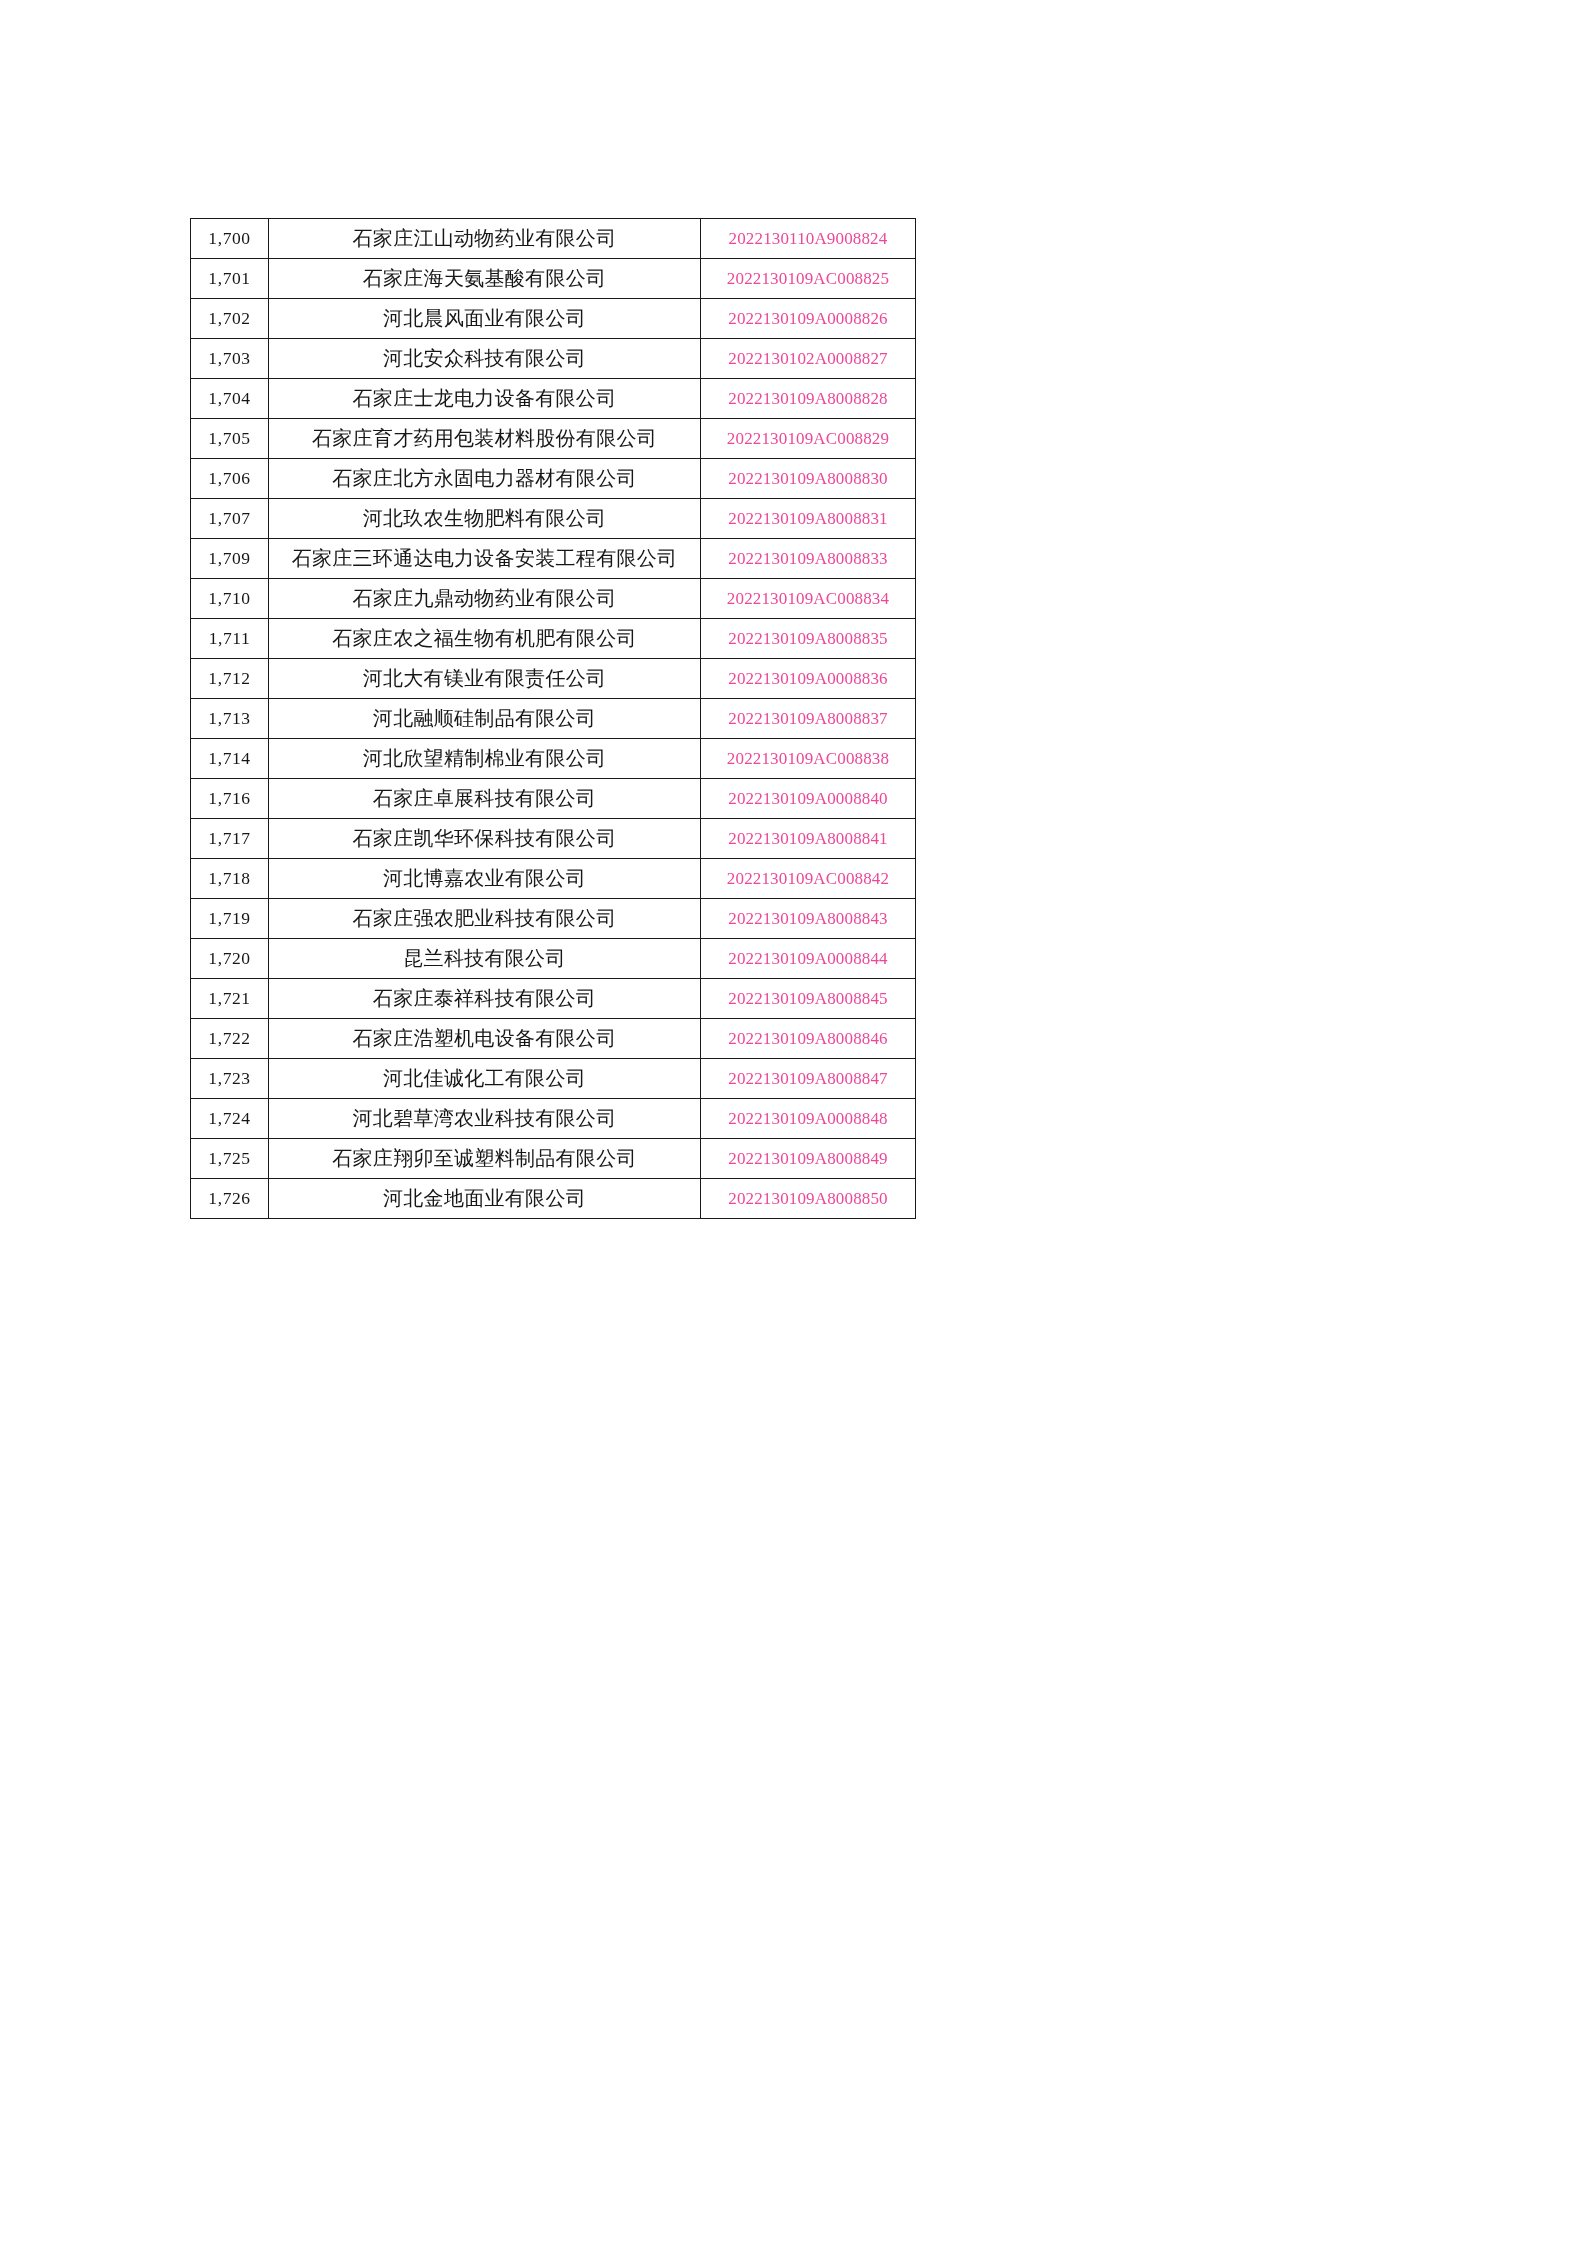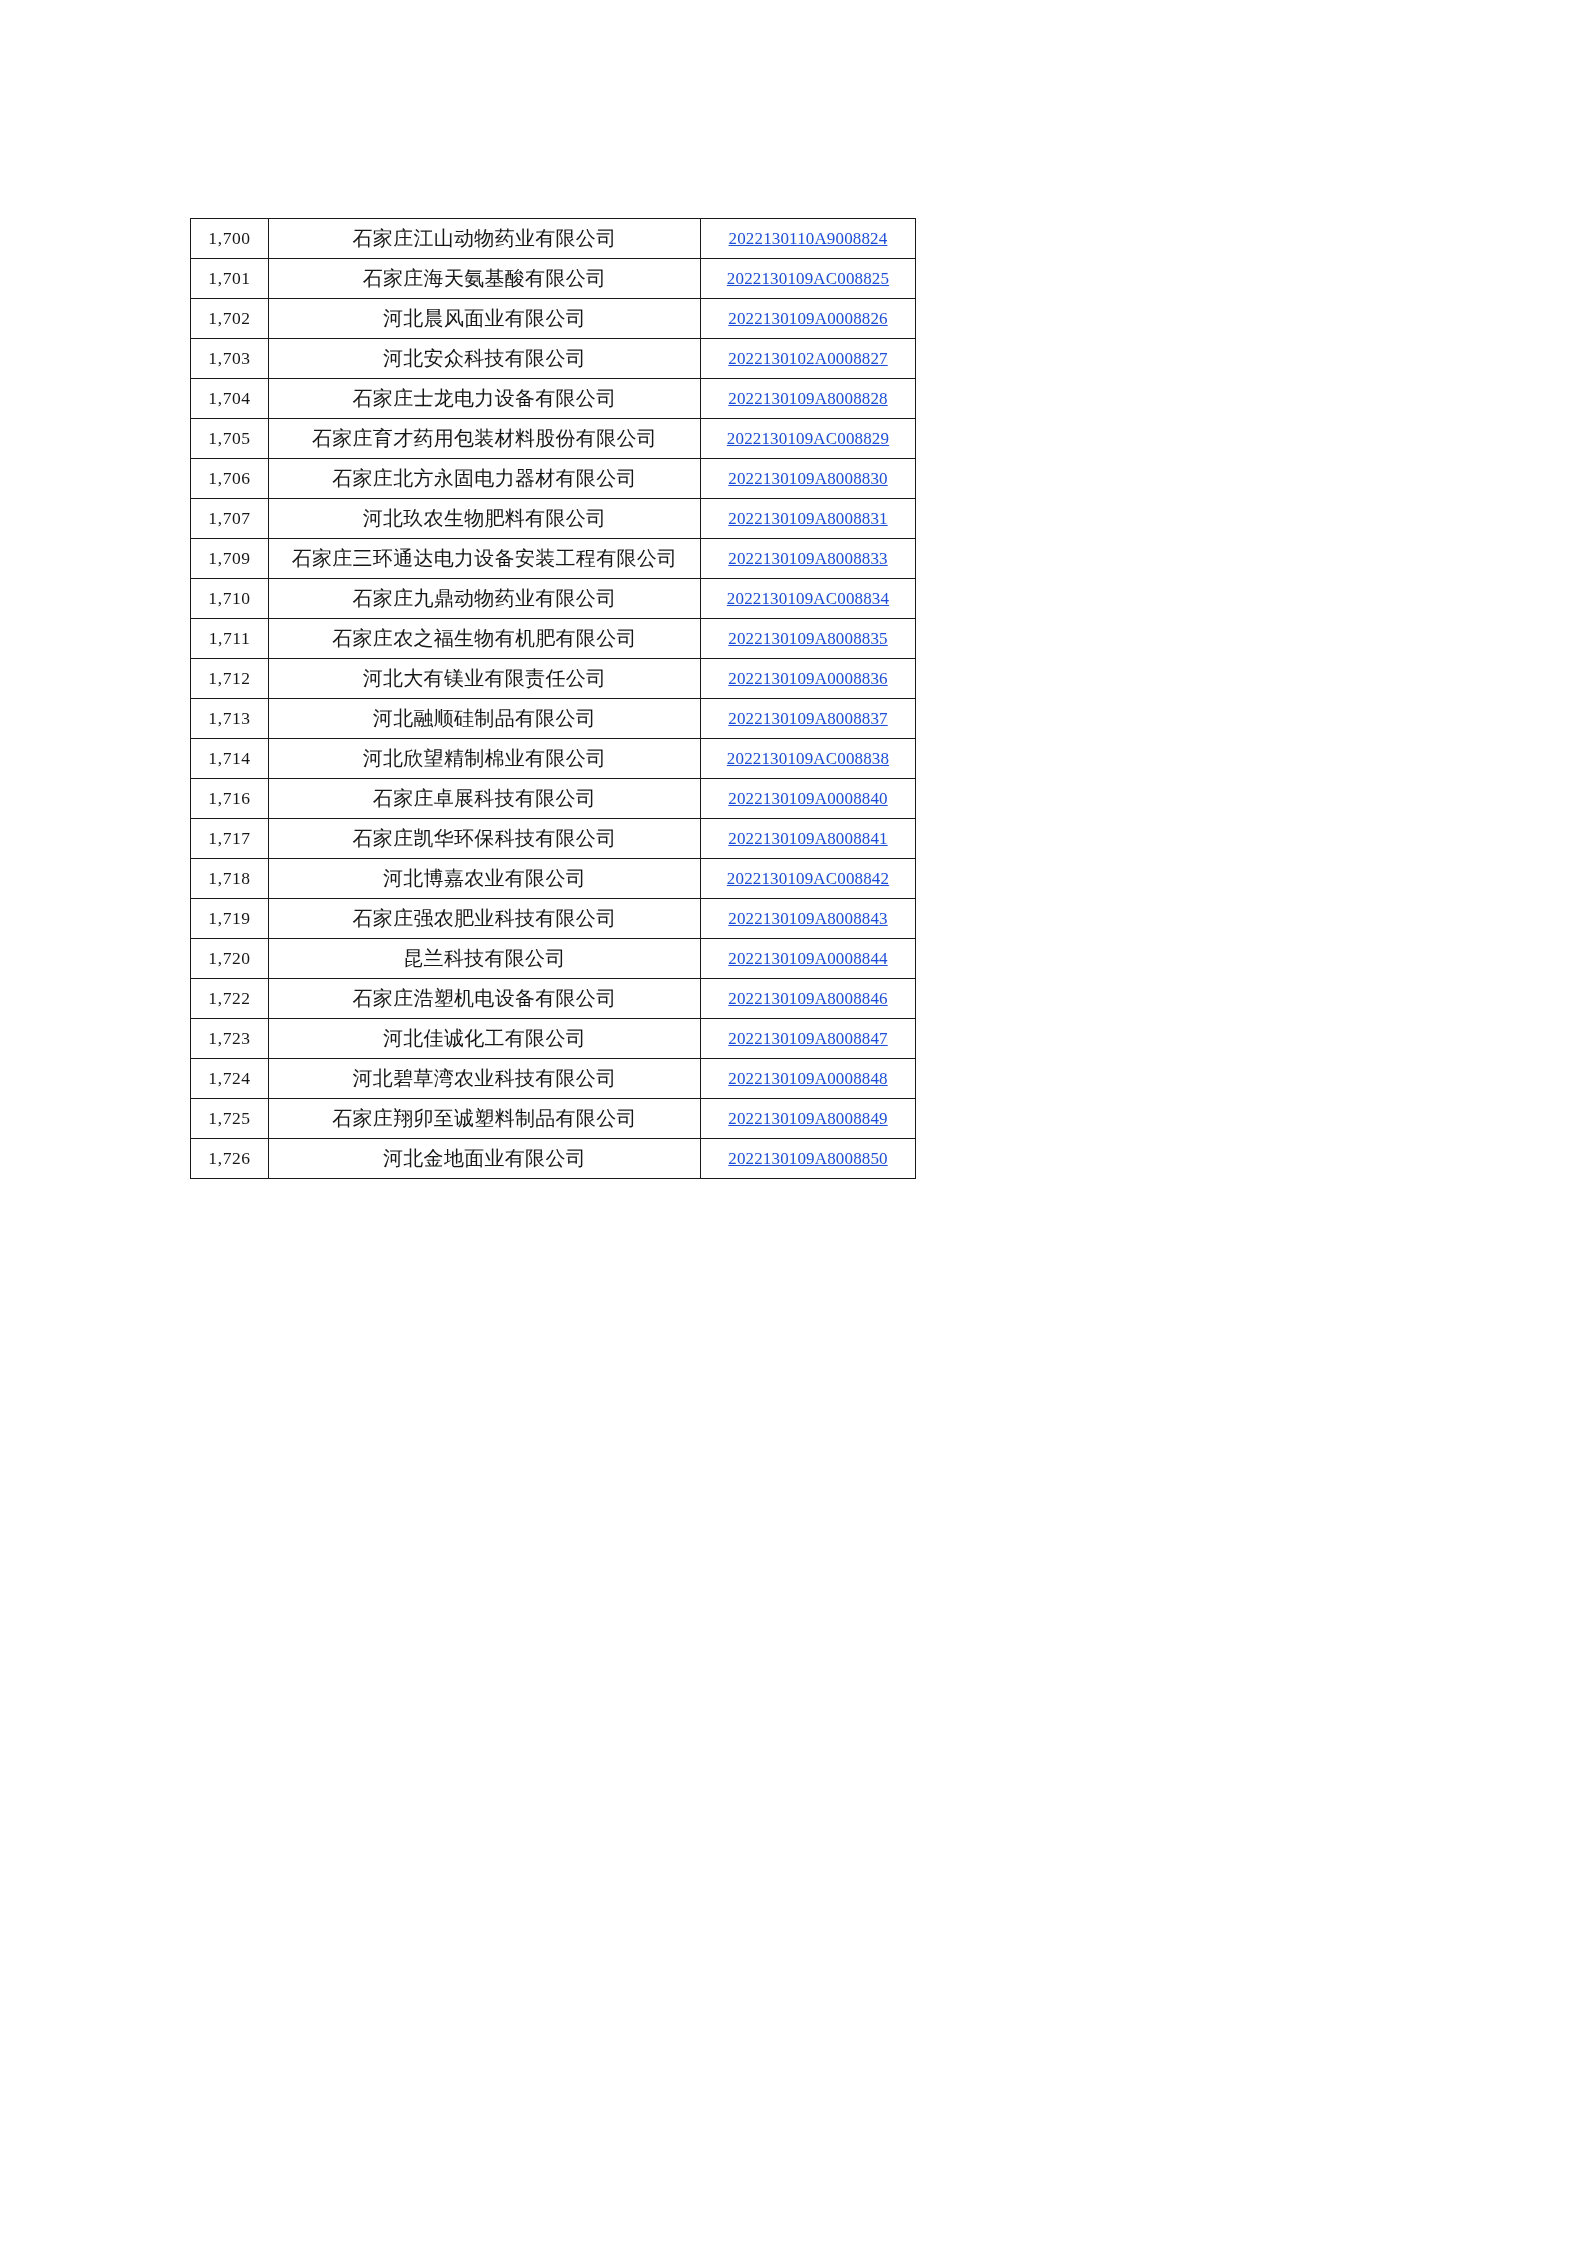--- a/index.html
+++ b/index.html
@@ -69,8 +69,7 @@
   td.cell-code {
     font-size: 17px;
     letter-spacing: 0.15px;
-    color: #1d4ed8;
-    text-decoration: underline;
+    color: #ec4899;
   }
 </style>
 </head>

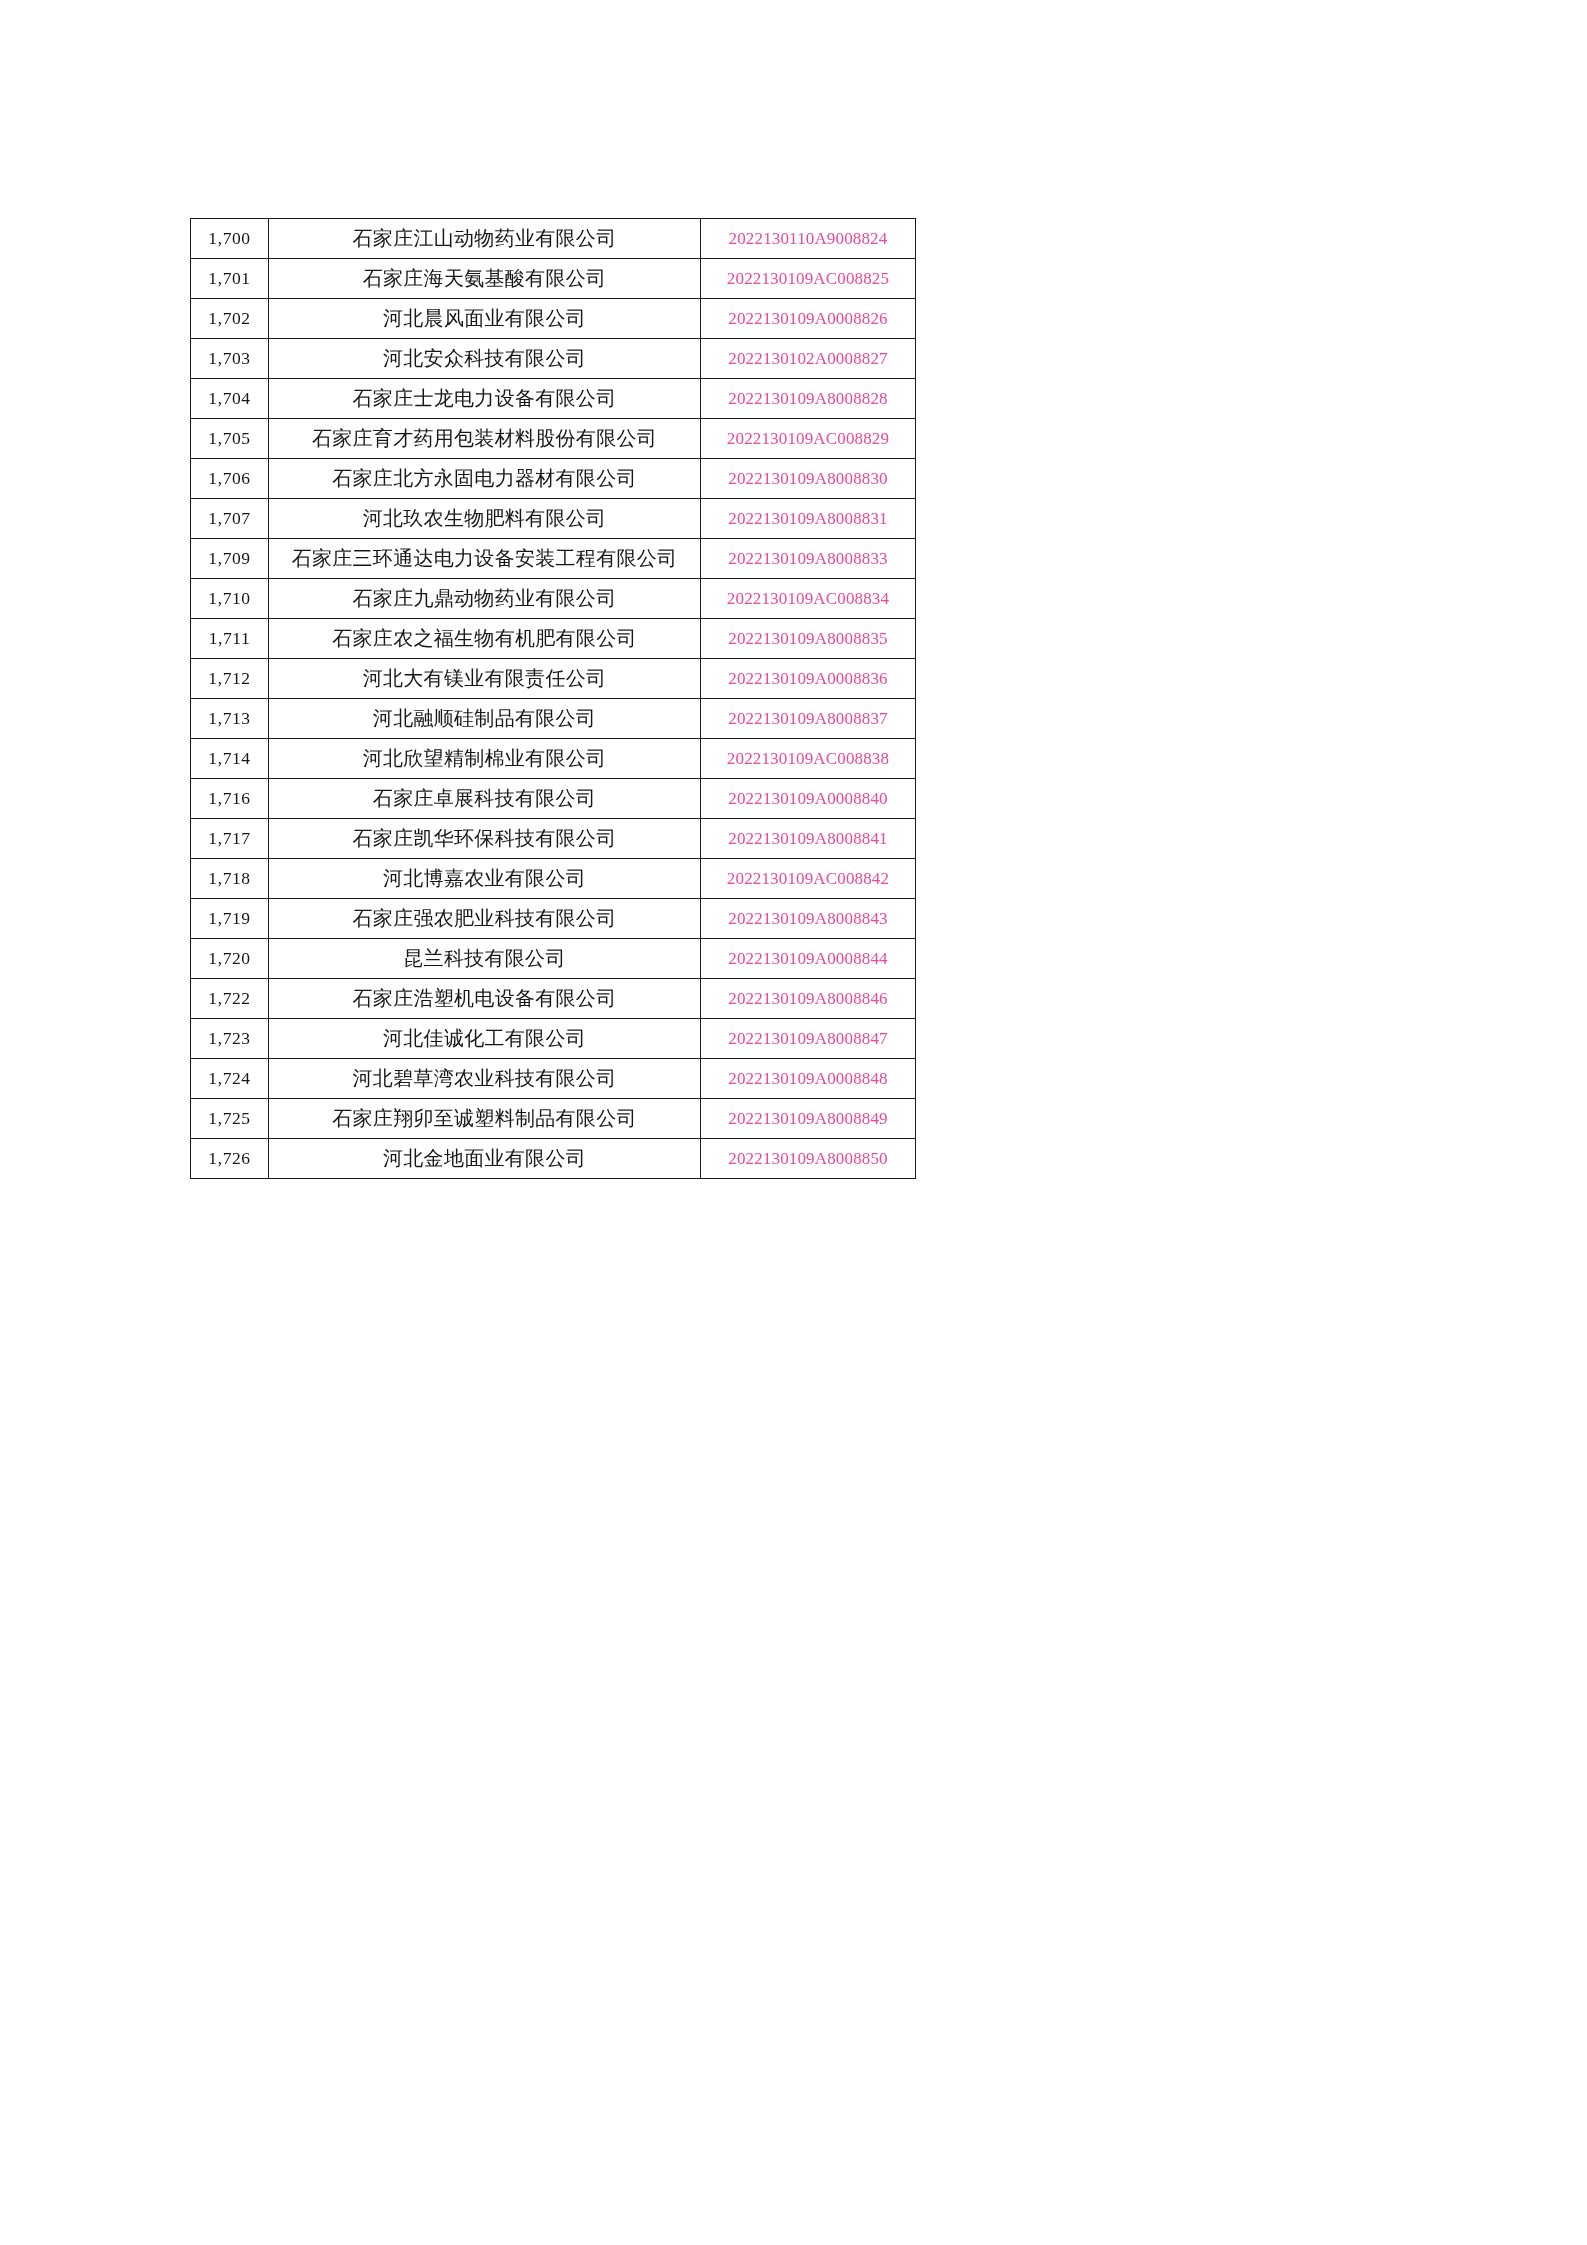--- a/index.html
+++ b/index.html
@@ -180,6 +180,11 @@
             <td class="cell-code">2022130109A0008844</td>
           </tr>
           <tr>
+            <td class="cell-index">1,721</td>
+            <td class="cell-name">石家庄泰祥科技有限公司</td>
+            <td class="cell-code">2022130109A8008845</td>
+          </tr>
+          <tr>
             <td class="cell-index">1,722</td>
             <td class="cell-name">石家庄浩塑机电设备有限公司</td>
             <td class="cell-code">2022130109A8008846</td>

